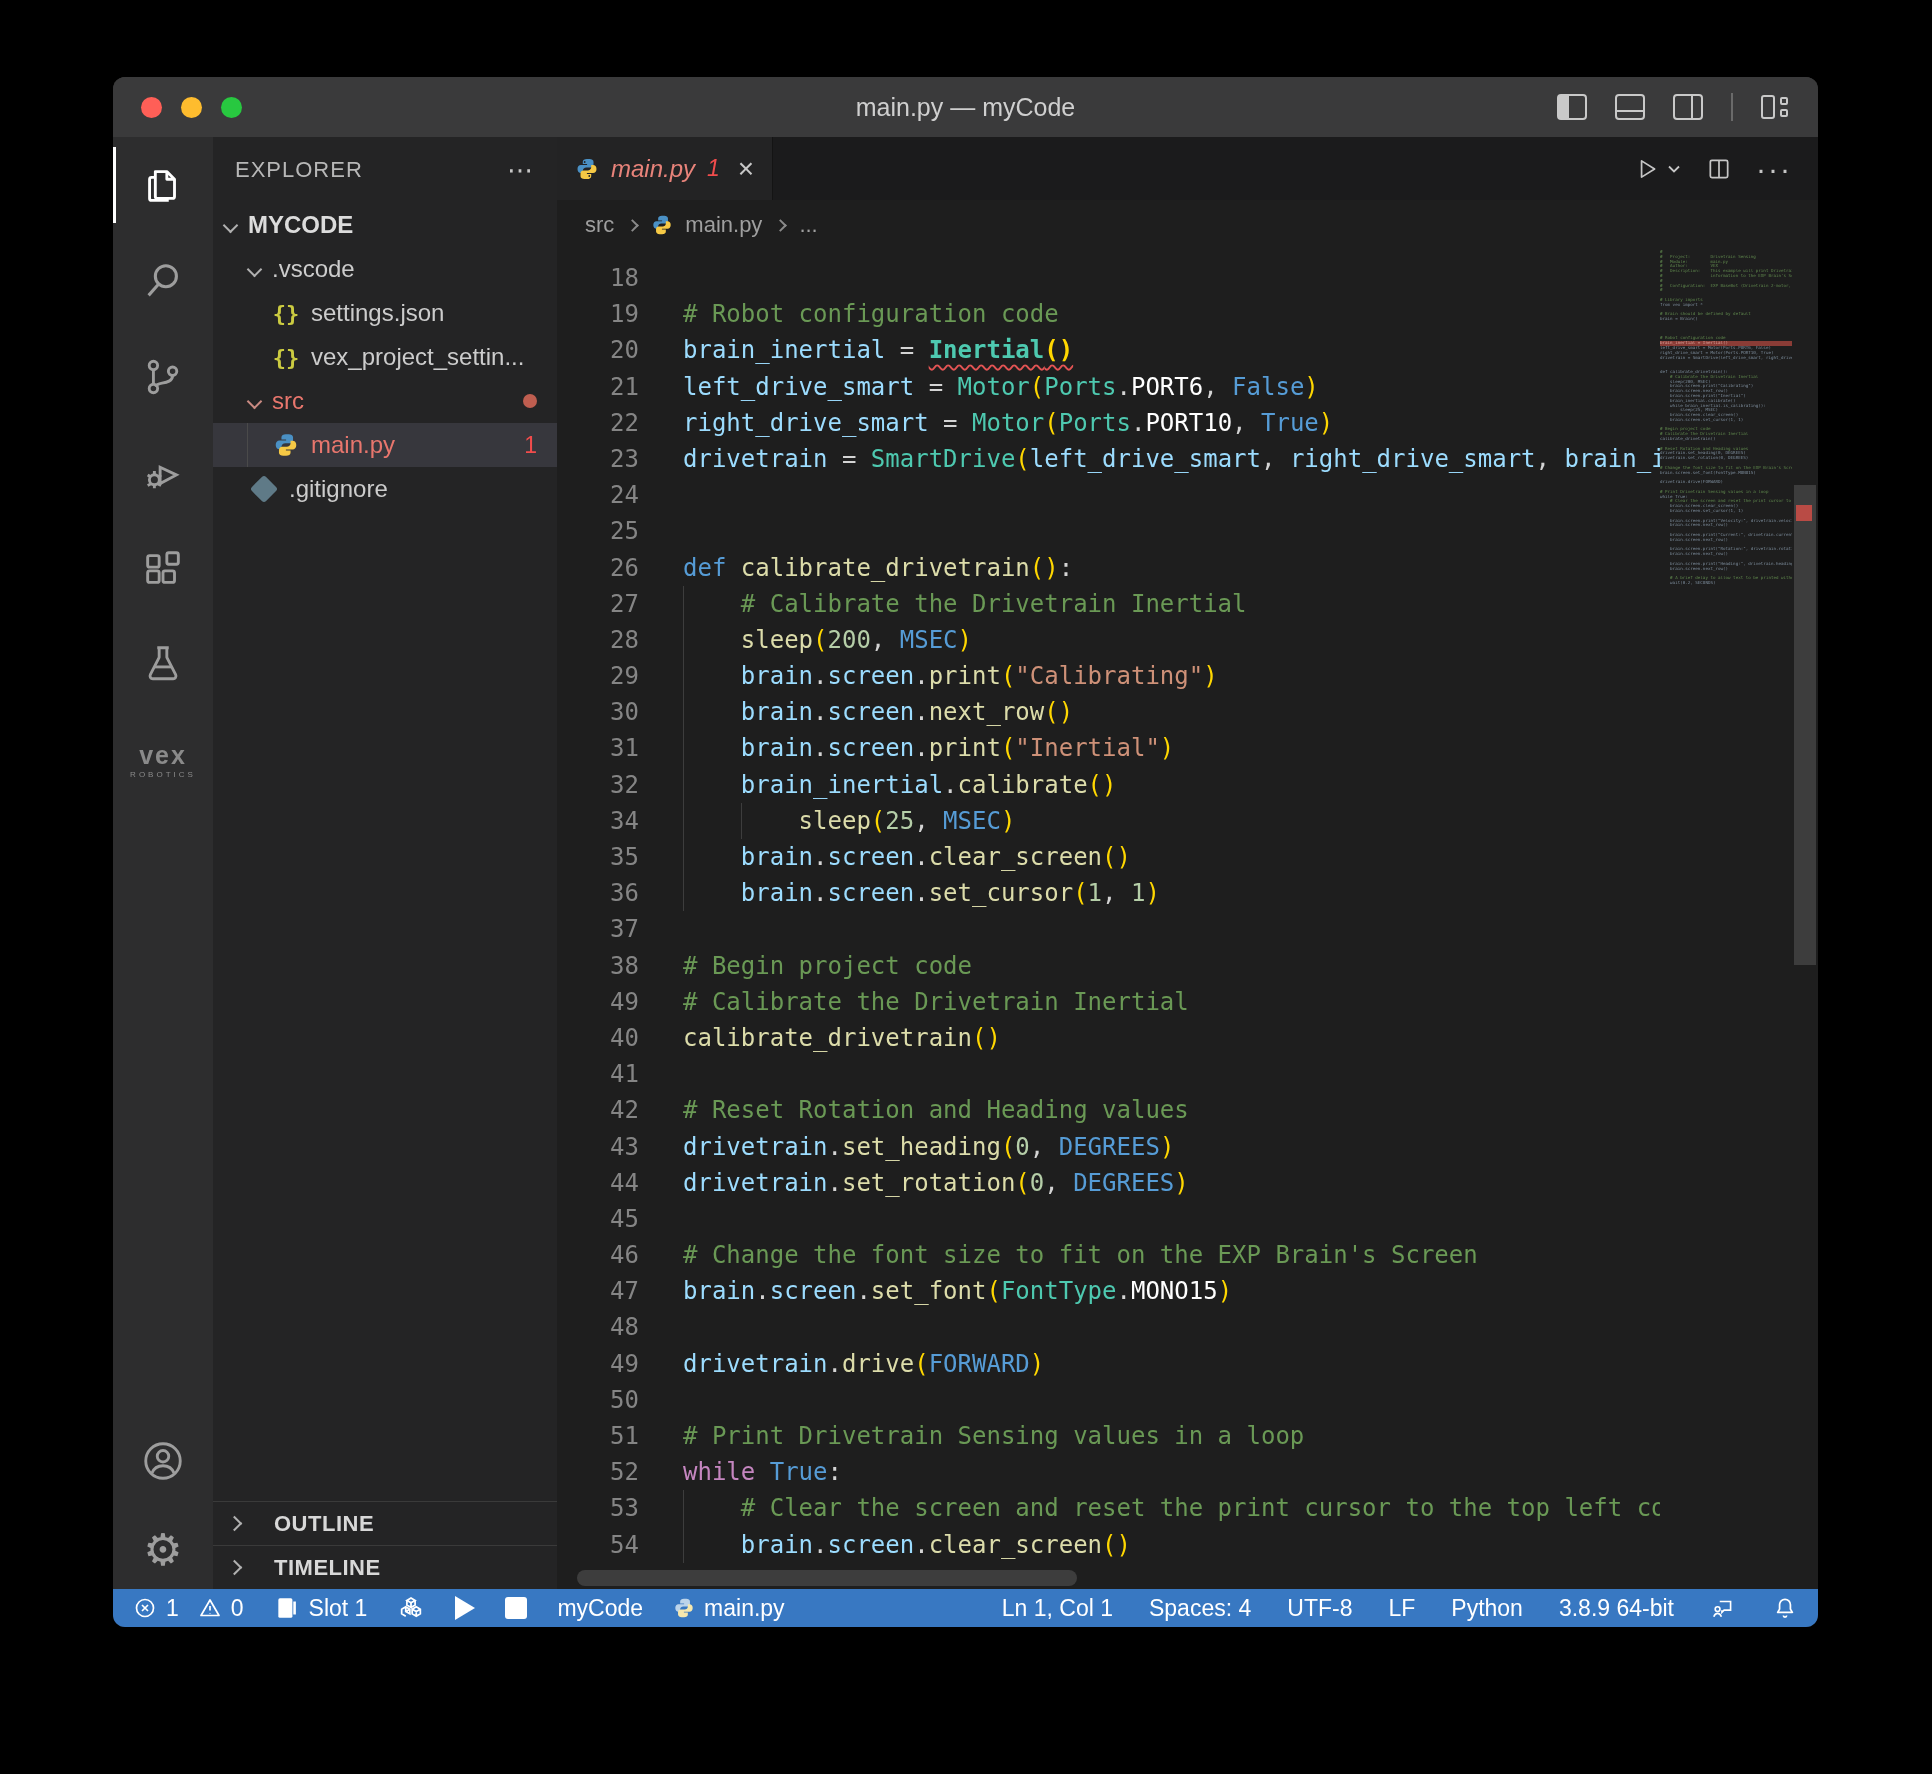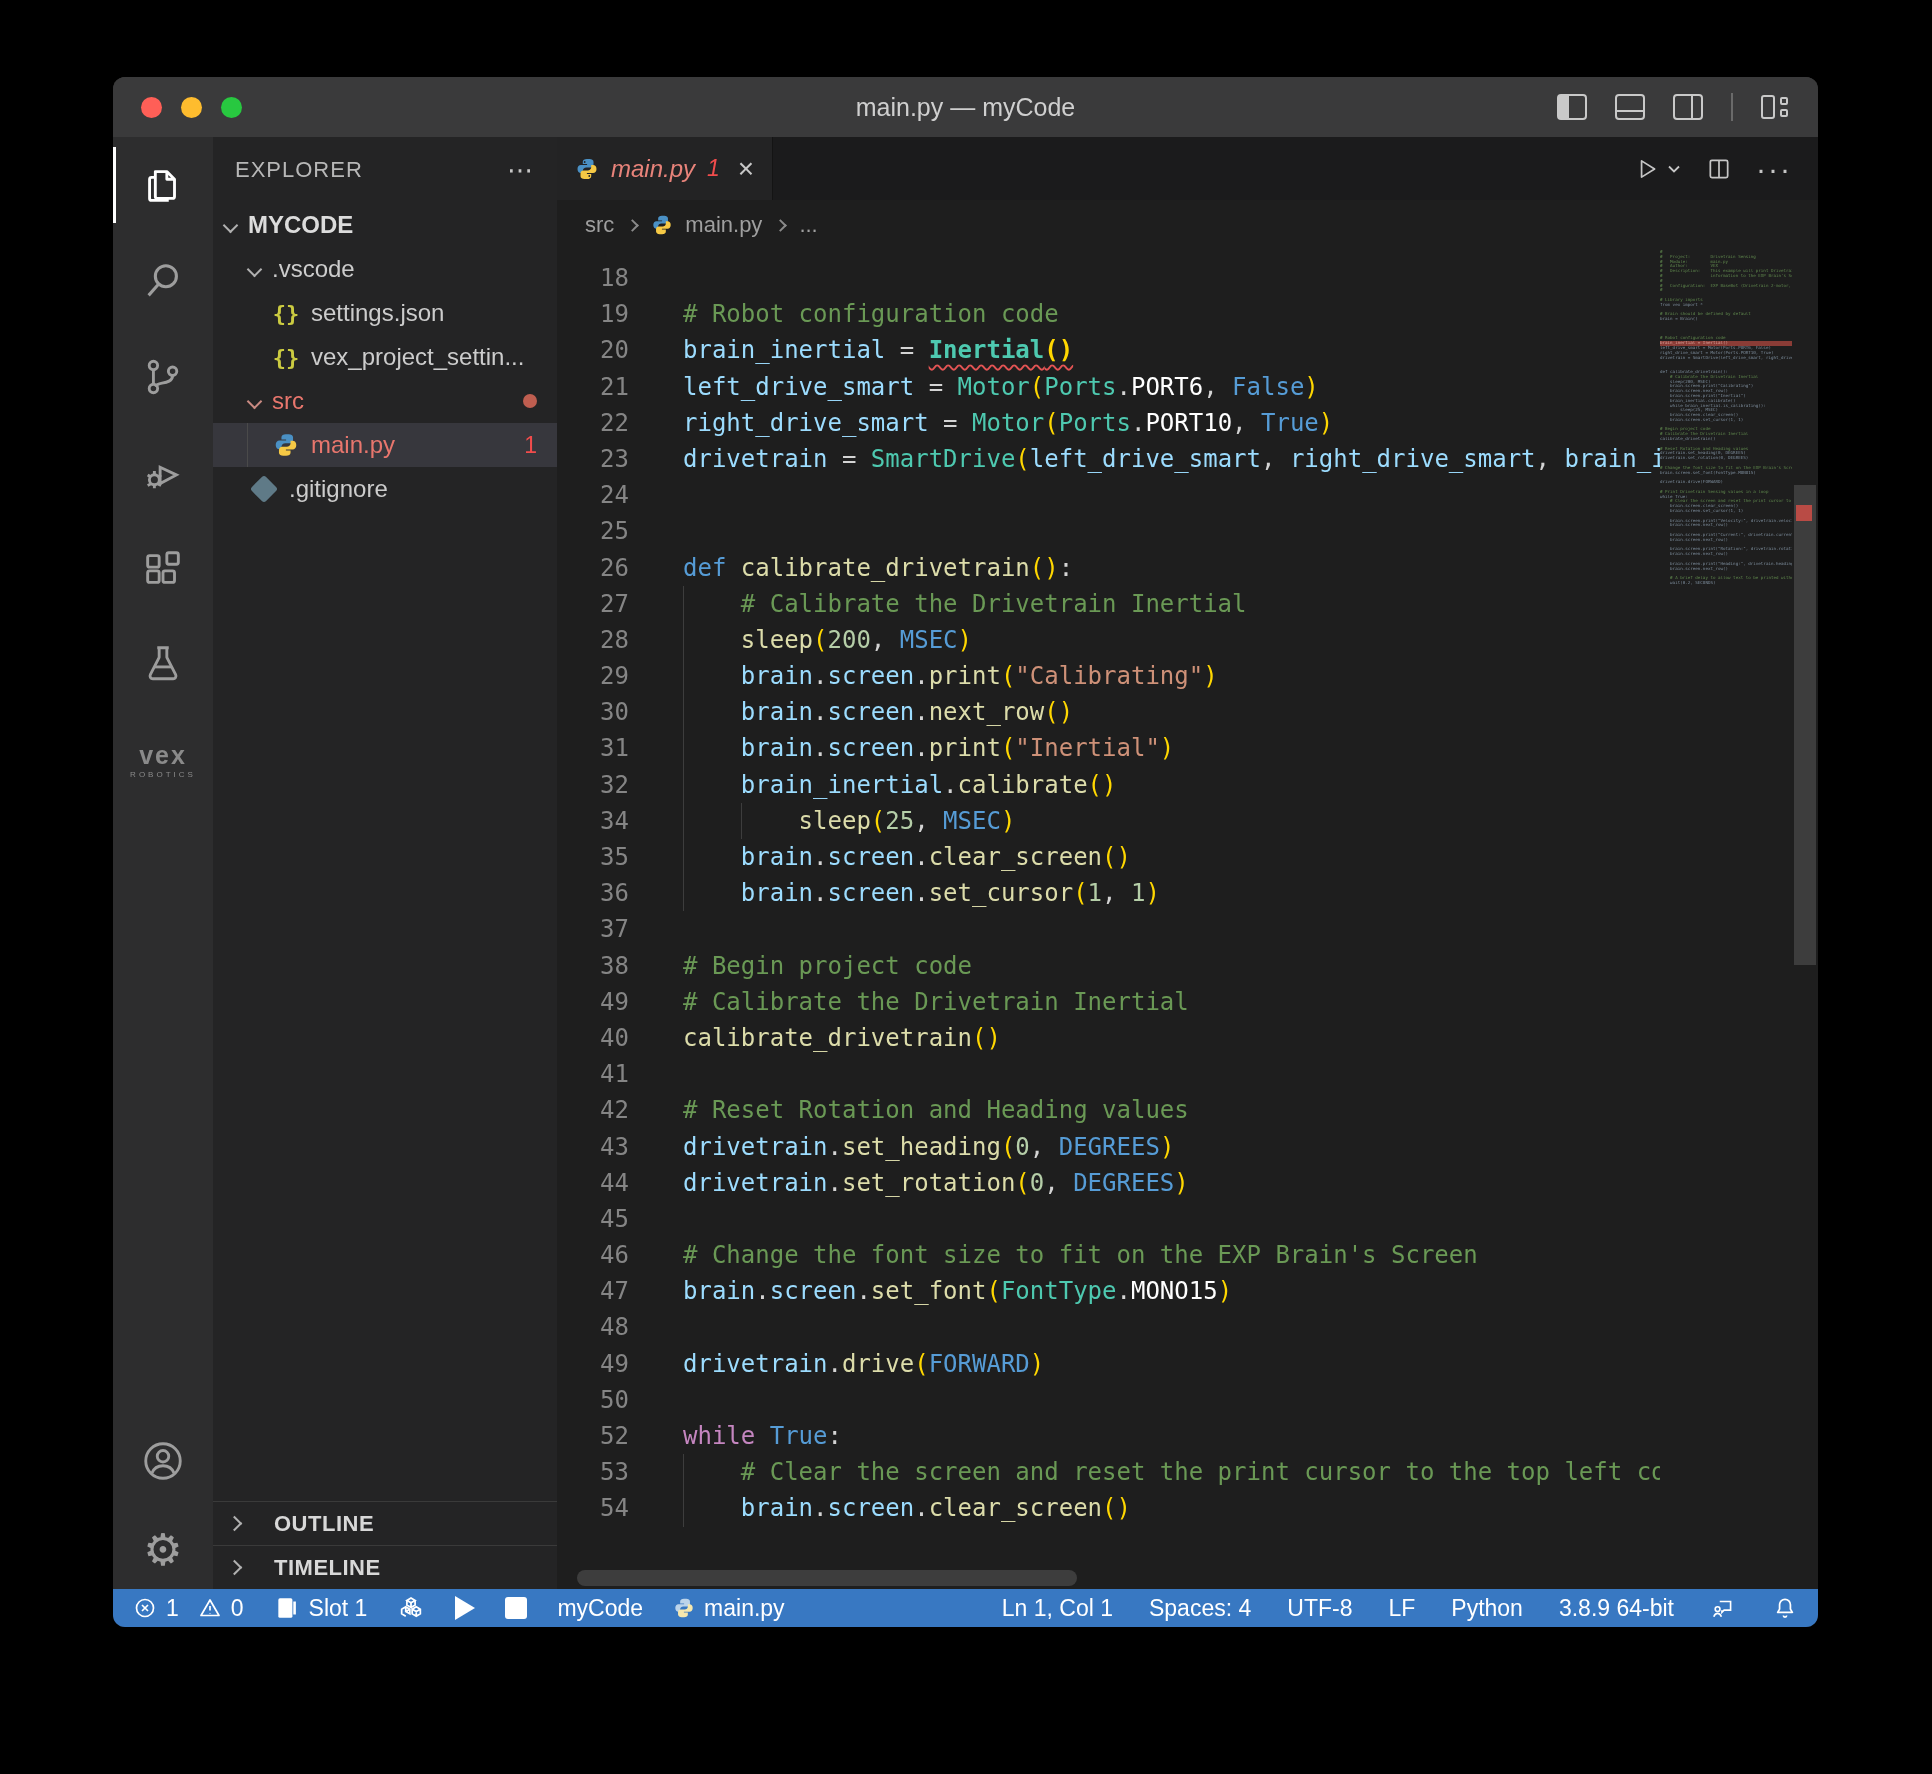--- a/index.html
+++ b/index.html
@@ -79,7 +79,7 @@
   #code-lines{position:absolute;left:0;top:0;bottom:0;right:158px;overflow:hidden;padding-top:10px;
     font-family:"DejaVu Sans Mono",monospace;font-size:24px;}
   .cline{position:relative;height:36.2px;line-height:36.2px;white-space:pre;}
-  .cnum{position:absolute;left:0;width:72px;text-align:right;color:#858585;}
+  .cnum{position:absolute;left:10px;width:72px;text-align:right;color:#858585;}
   .ctext{margin-left:126px;}
   .guide{position:absolute;top:0;bottom:0;width:1px;background:#3d3d3d;}
   .tok-cm{color:#6a9955;} .tok-v{color:#9cdcfe;} .tok-w{color:#d4d4d4;}

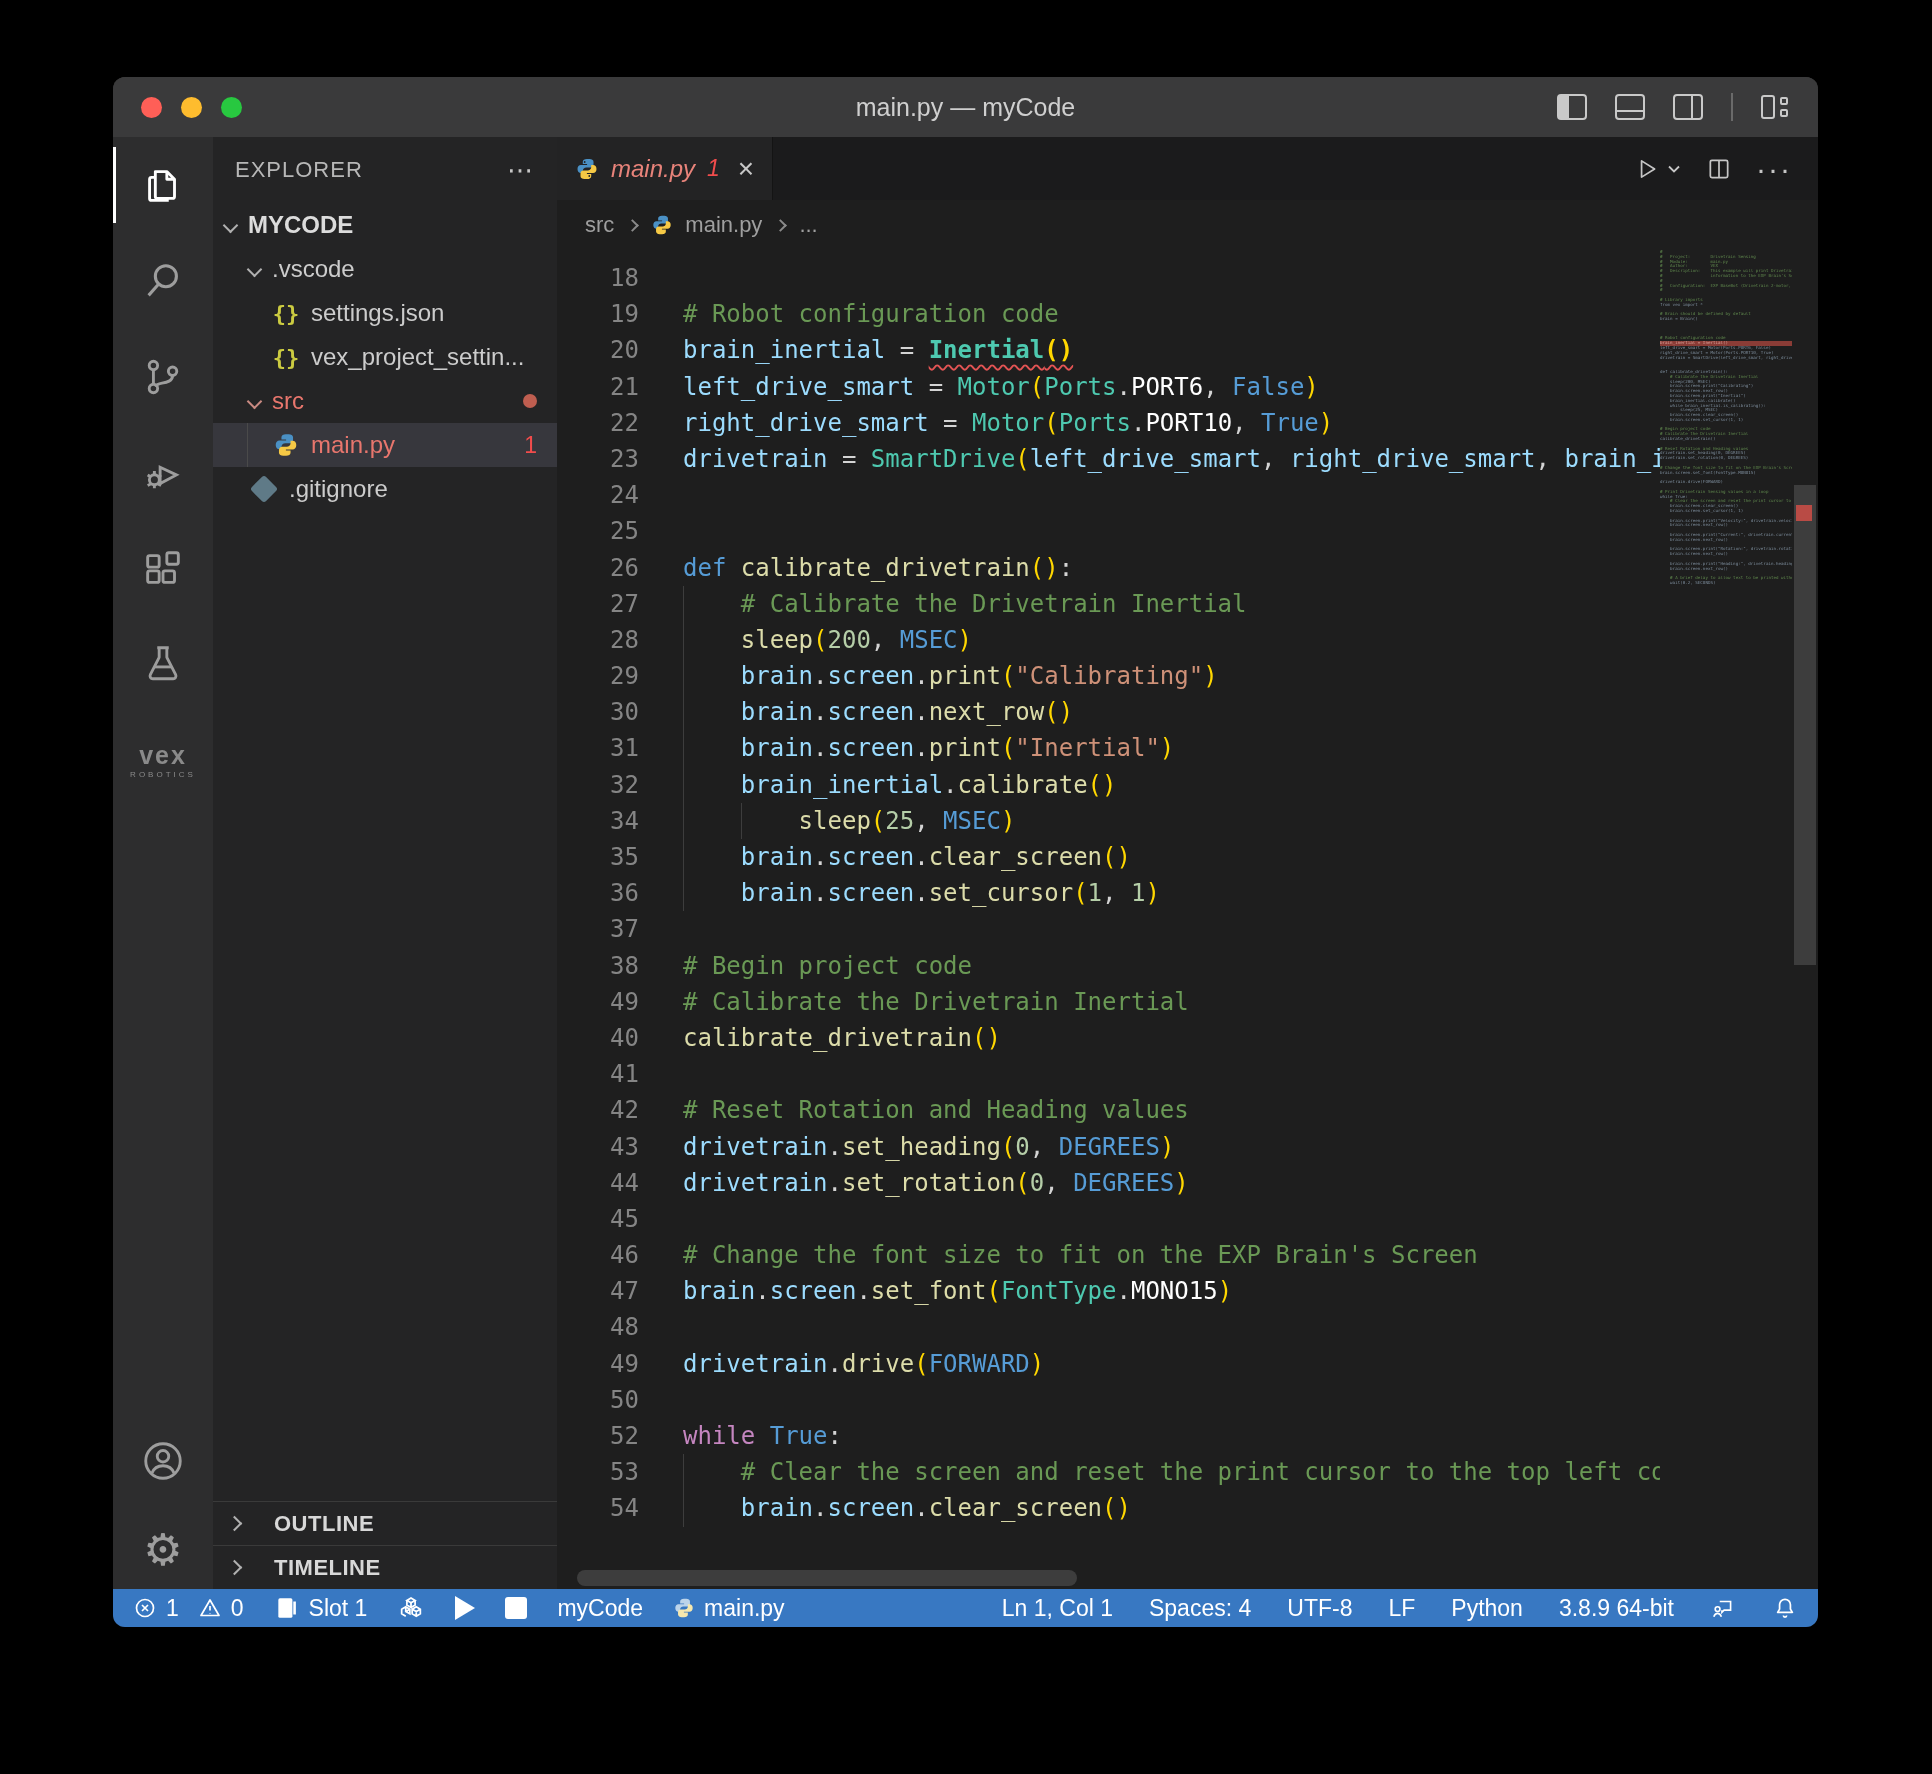--- a/index.html
+++ b/index.html
@@ -335,6 +335,7 @@
             <div class="cline"><span class="cnum">48</span><span class="ctext"></span></div>
             <div class="cline"><span class="cnum">49</span><span class="ctext"><span class="tok-v">drivetrain</span><span class="tok-w">.</span><span class="tok-fn">drive</span><span class="tok-p">(</span><span class="tok-k">FORWARD</span><span class="tok-p">)</span></span></div>
             <div class="cline"><span class="cnum">50</span><span class="ctext"></span></div>
+            <div class="cline"><span class="cnum">51</span><span class="ctext"><span class="tok-cm"># Print Drivetrain Sensing values in a loop</span></span></div>
             <div class="cline"><span class="cnum">52</span><span class="ctext"><span class="tok-kw">while</span><span class="tok-w"> </span><span class="tok-k">True</span><span class="tok-w">:</span></span></div>
             <div class="cline"><span class="cnum">53</span><i class="guide" style="left: 126px;"></i><span class="ctext"><span class="tok-cm">    # Clear the screen and reset the print cursor to the top left corner</span></span></div>
             <div class="cline"><span class="cnum">54</span><i class="guide" style="left: 126px;"></i><span class="ctext"><span class="tok-w">    </span><span class="tok-v">brain</span><span class="tok-w">.</span><span class="tok-v">screen</span><span class="tok-w">.</span><span class="tok-fn">clear_screen</span><span class="tok-p">()</span></span></div>

